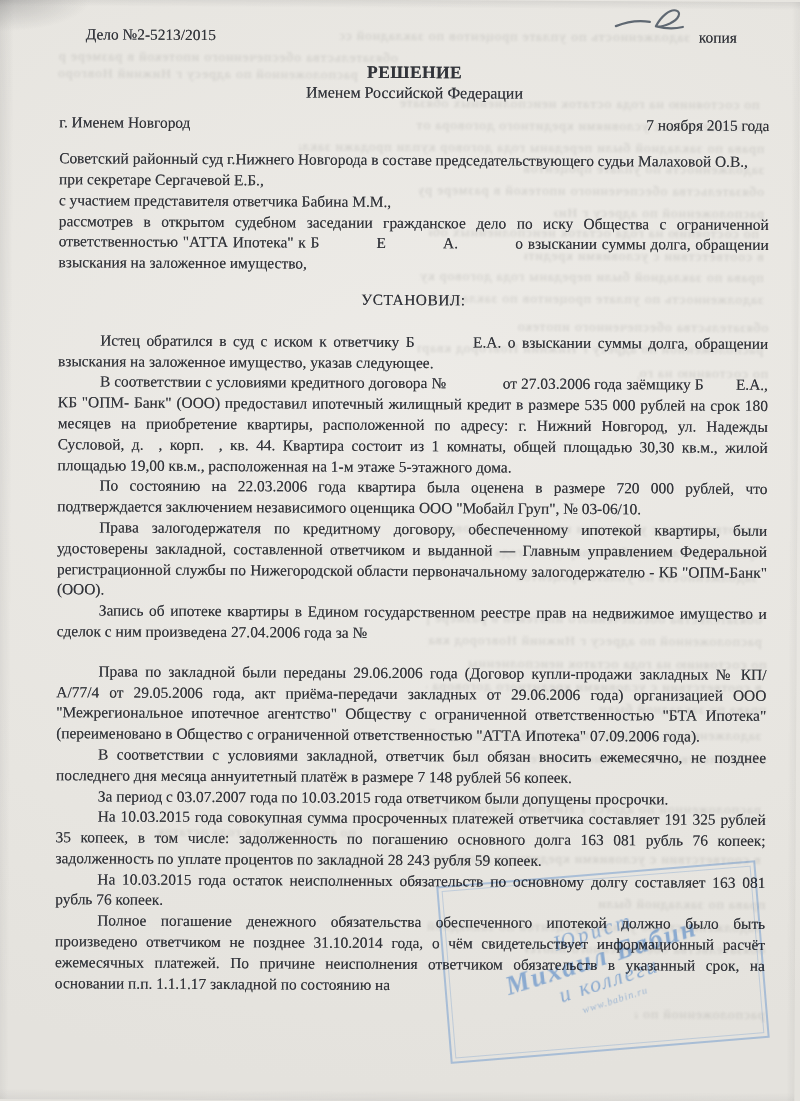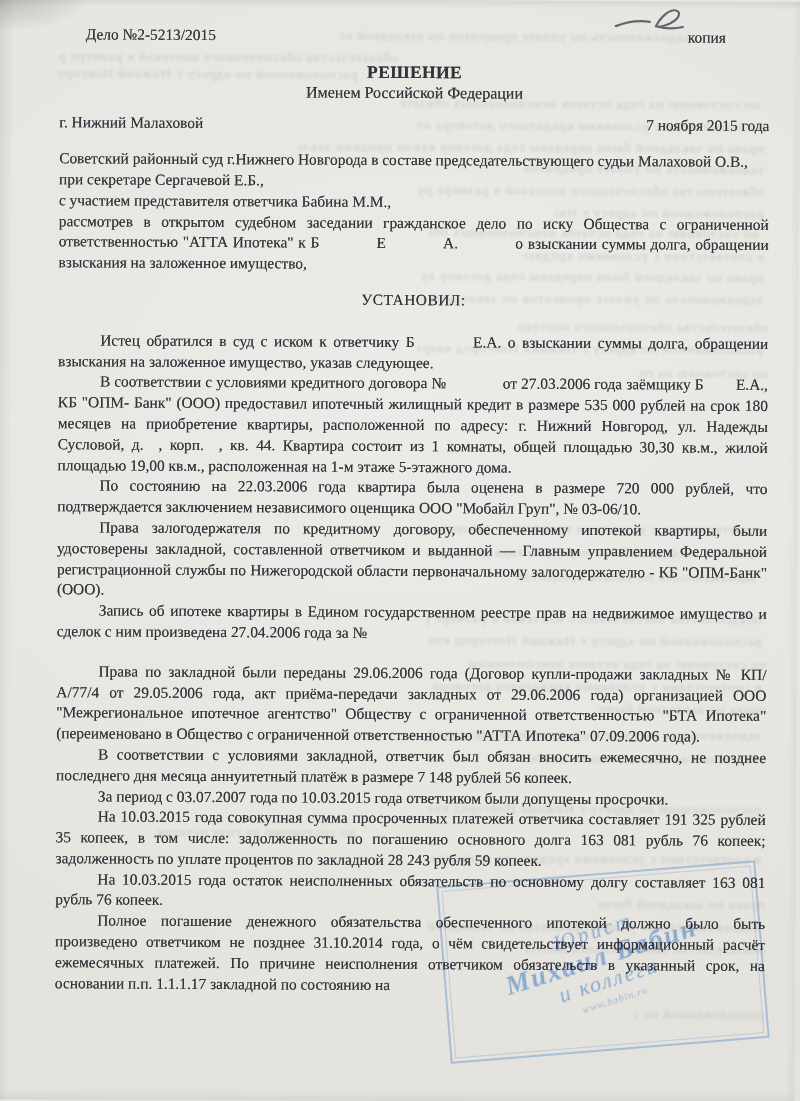--- a/index.html
+++ b/index.html
@@ -27,7 +27,7 @@
   }
   .case-row{display:flex;justify-content:space-between;}
   .case-label{margin-left:26px;}
-  .copy-label{margin-right:44px;}
+  .copy-label{margin-right:33px;}
   .title{text-align:center;font-weight:bold;font-size:17.5px;margin-top:15px;letter-spacing:0.4px;}
   .subtitle{text-align:center;font-size:16px;}
   .city-row{display:flex;justify-content:space-between;margin-top:11px;}

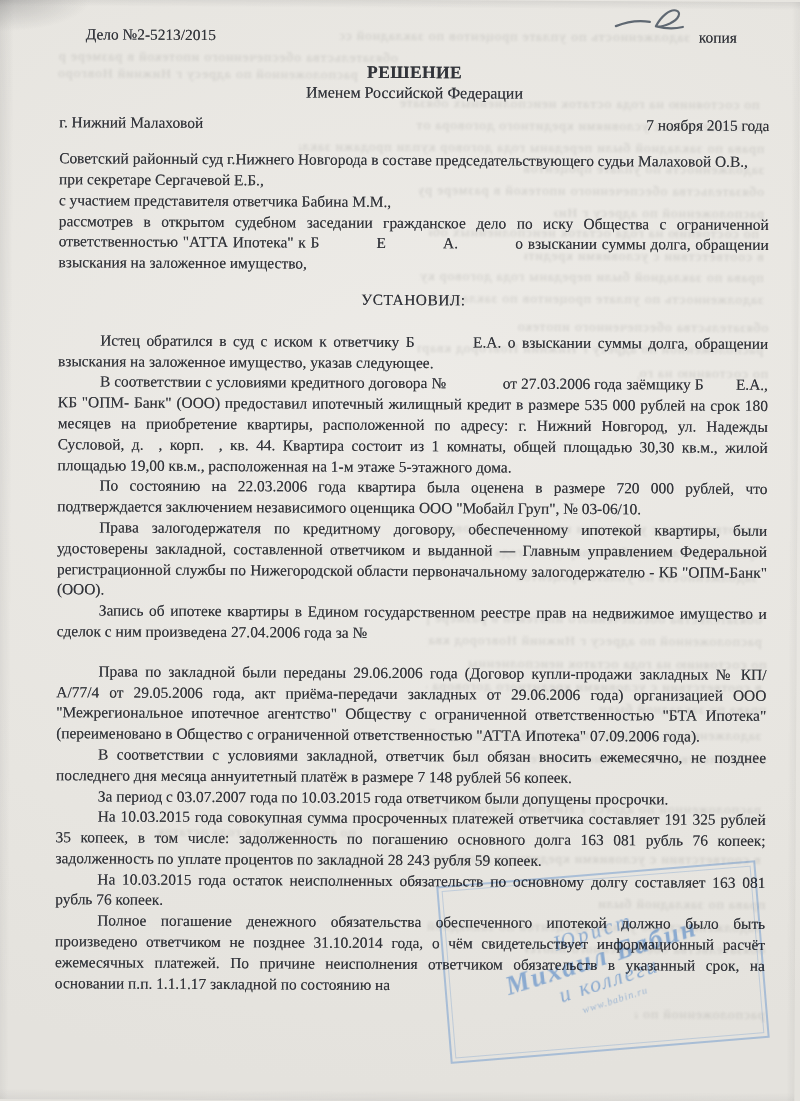--- a/index.html
+++ b/index.html
@@ -122,7 +122,7 @@
     <div class="title">РЕШЕНИЕ</div>
     <div class="subtitle">Именем Российской Федерации</div>
     <div class="city-row">
-      <span>г. Нижний Малаховой</span>
+      <span>г. Именем Новгород</span>
       <span>7 ноября 2015 года</span>
     </div>
     <div id="doc-body">

